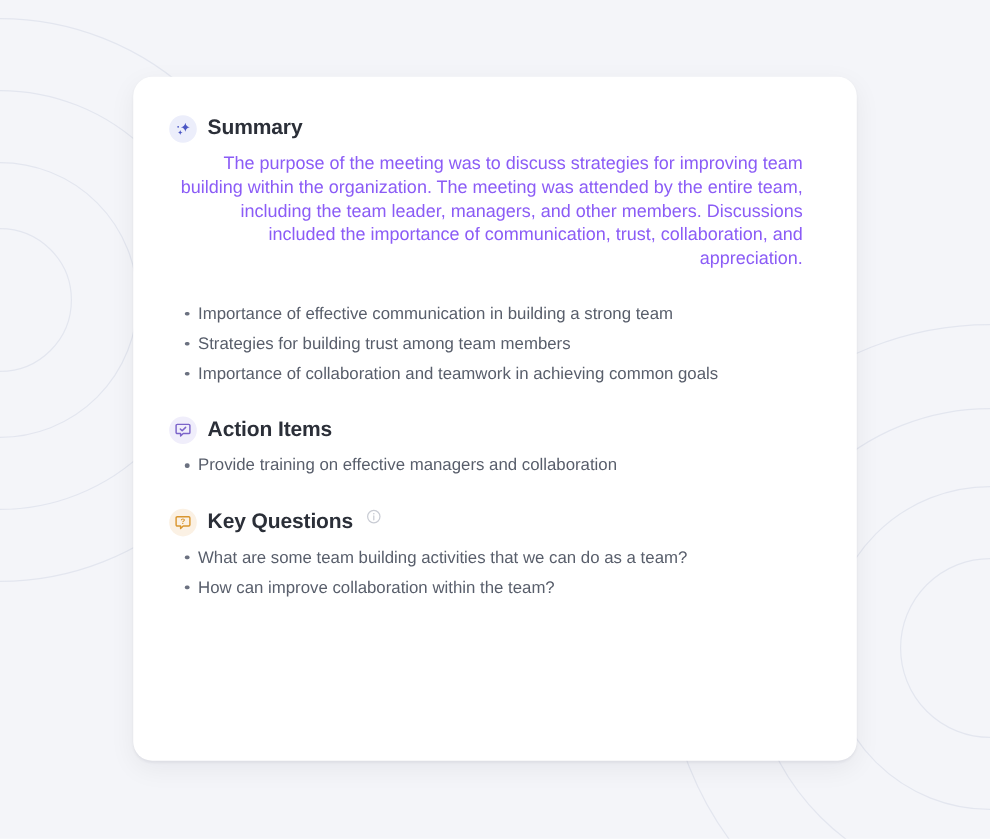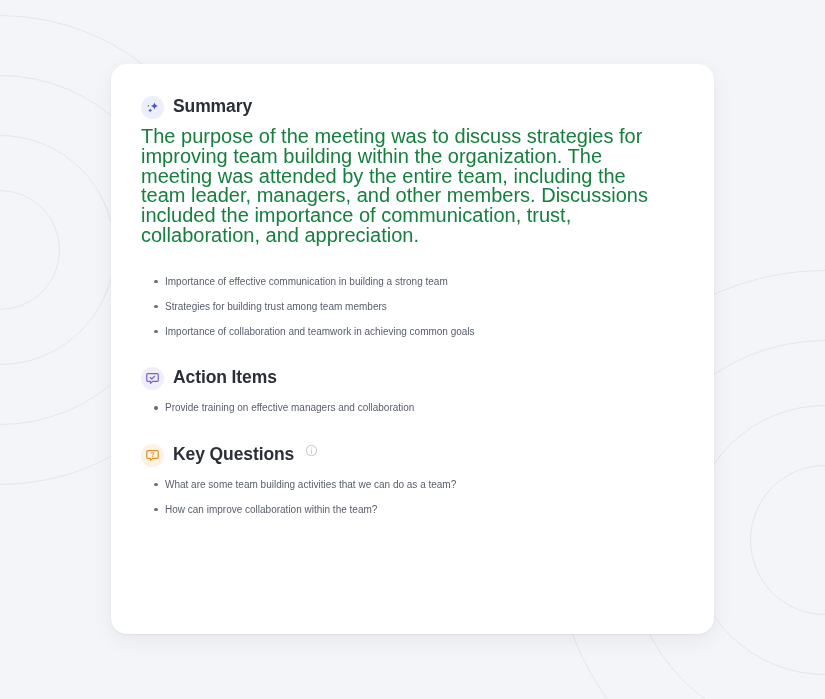--- a/index.html
+++ b/index.html
@@ -92,11 +92,12 @@
 
   
   .summary-text {
-    font-size: 20px;
+    font-size: 15px;
     line-height: 19.8px;
-    color: #15803d;
+    color: #8b5cf6;
     max-width: 528px;
     white-space: pre-wrap;
+    text-align: right;
   }
 
   

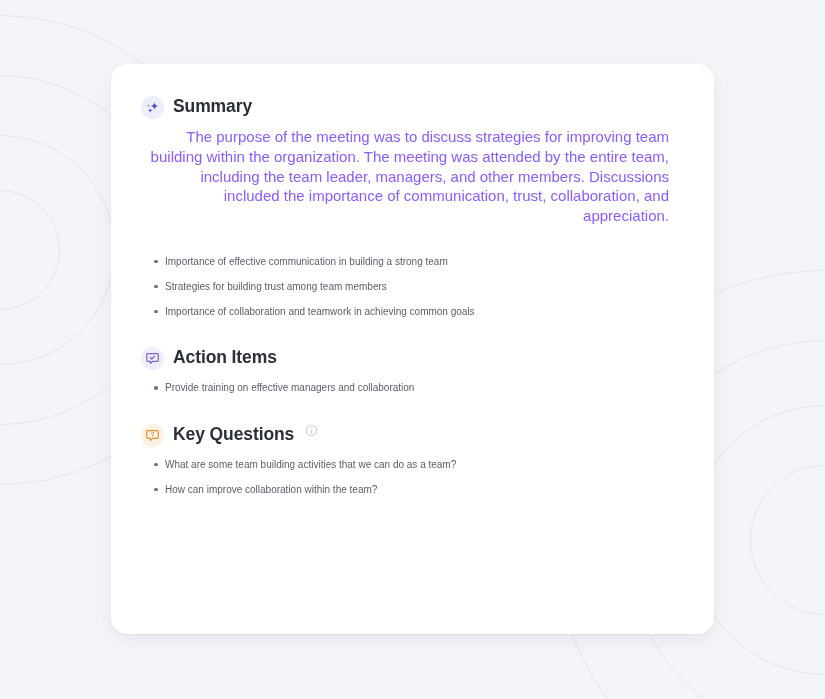--- a/index.html
+++ b/index.html
@@ -105,7 +105,7 @@
   .bullets li {
     position: relative;
     padding-left: 24px;
-    font-size: 10px;
+    font-size: 14px;
     line-height: 19.5px;
     color: #585e6b;
     margin-bottom: 5.5px;

